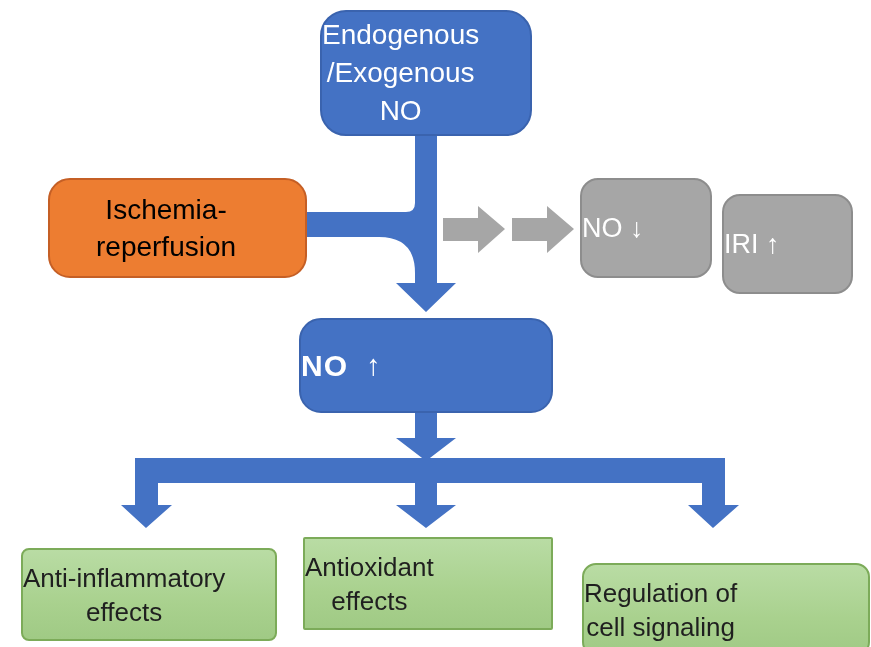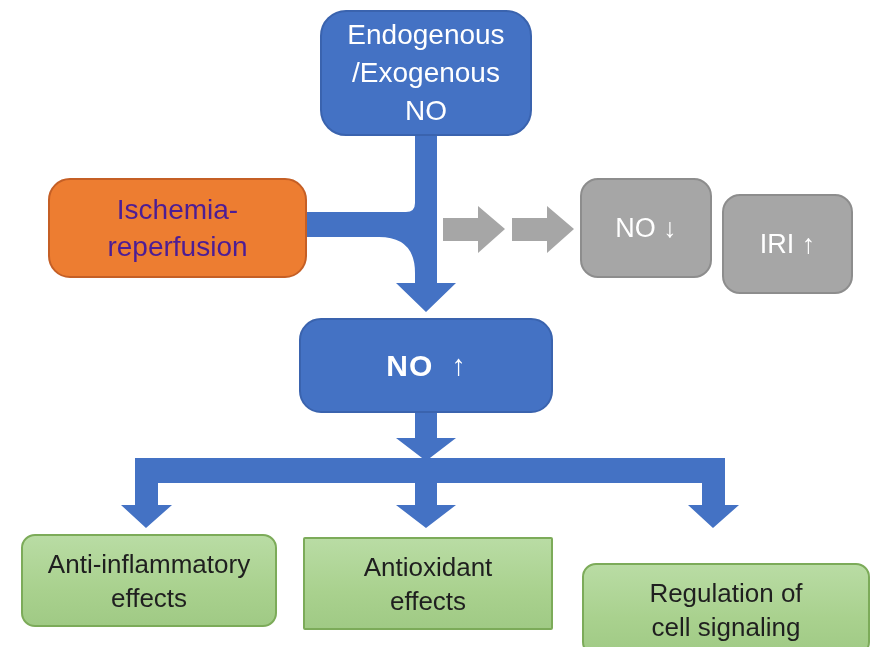--- a/index.html
+++ b/index.html
@@ -13,7 +13,7 @@
   #arrows{position:absolute;left:0;top:0;width:871px;height:647px;}
   .node{
     position:absolute;
-    display:flex;align-items:center;justify-content:center;
+    display:flex;align-items:center;justify-content:flex-start;
     text-align:center;
     box-sizing:border-box;
   }

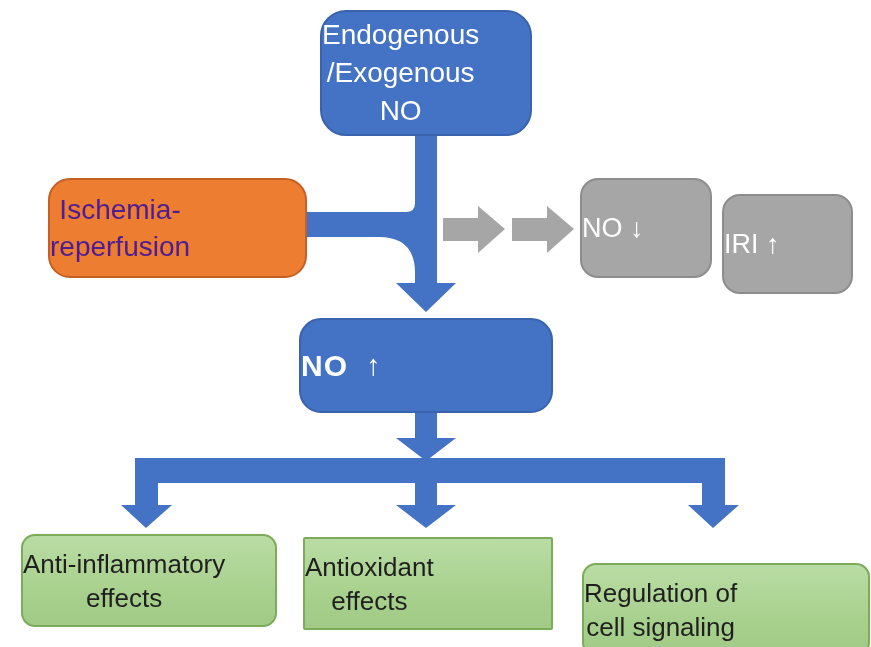--- a/index.html
+++ b/index.html
@@ -26,7 +26,8 @@
   .orange-node{
     background:#ed7d31;
     border:2px solid #c55f25;
-    color:#4c1d95;
+    color:#000000;
+    padding-left:46px;
   }
   .gray-node{
     background:#a6a6a6;

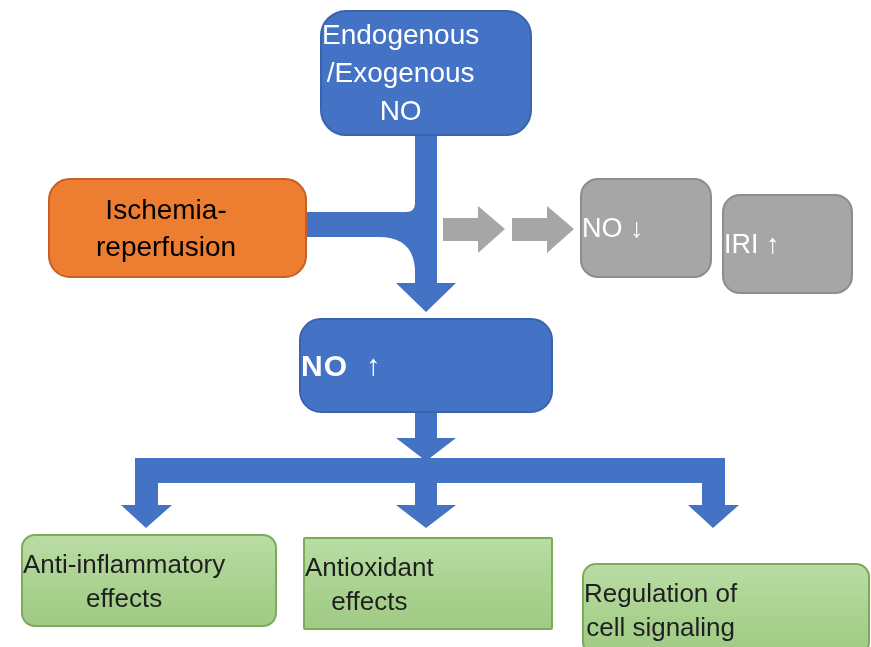--- a/index.html
+++ b/index.html
@@ -70,7 +70,7 @@
   .green-node{
     font-size:26px;line-height:34px;
   }
-  #node-anti-inflammatory{left:21px;top:534px;width:256px;height:93px;border-radius:14px;}
+  #node-anti-inflammatory{left:21px;top:548px;width:256px;height:93px;border-radius:8px;}
   #node-antioxidant{left:303px;top:537px;width:250px;height:93px;border-radius:2px;}
   #node-regulation{left:582px;top:563px;width:288px;height:93px;border-radius:14px;}
 </style>

